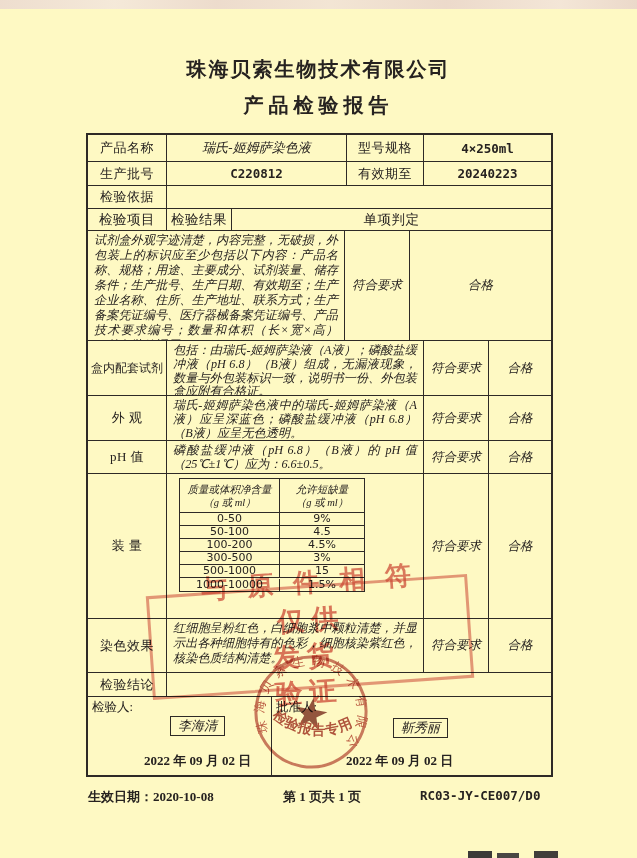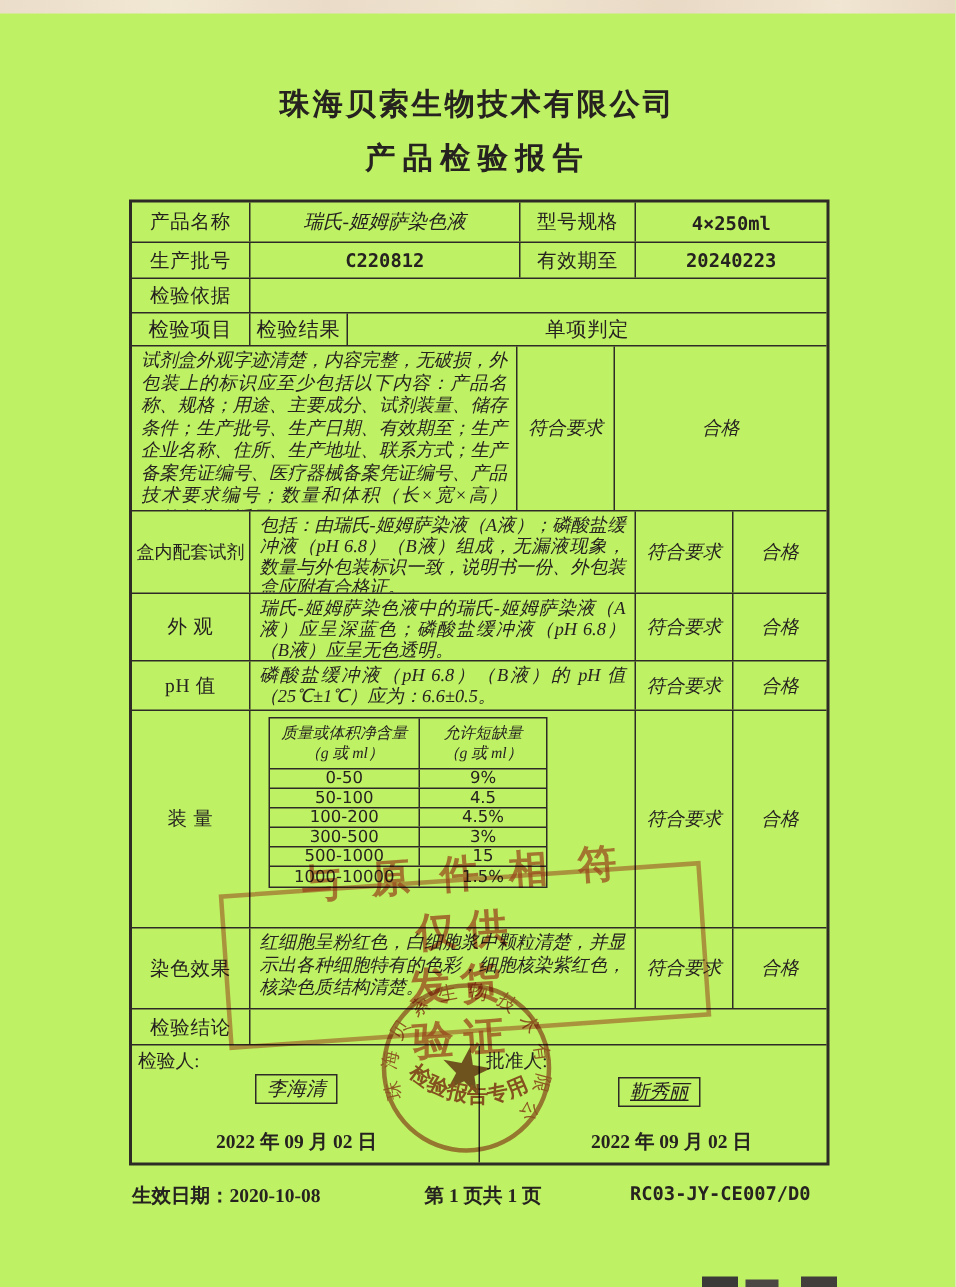--- a/index.html
+++ b/index.html
@@ -6,7 +6,7 @@
   html,body { background:#e9e6e1; }
   .page {
     position: relative; width: 637px; height: 858px;
-    background: #bef264; overflow: hidden;
+    background: #fef9c3; overflow: hidden;
     font-family: "Liberation Serif", serif; color: #262220;
   }
   .top-strip {

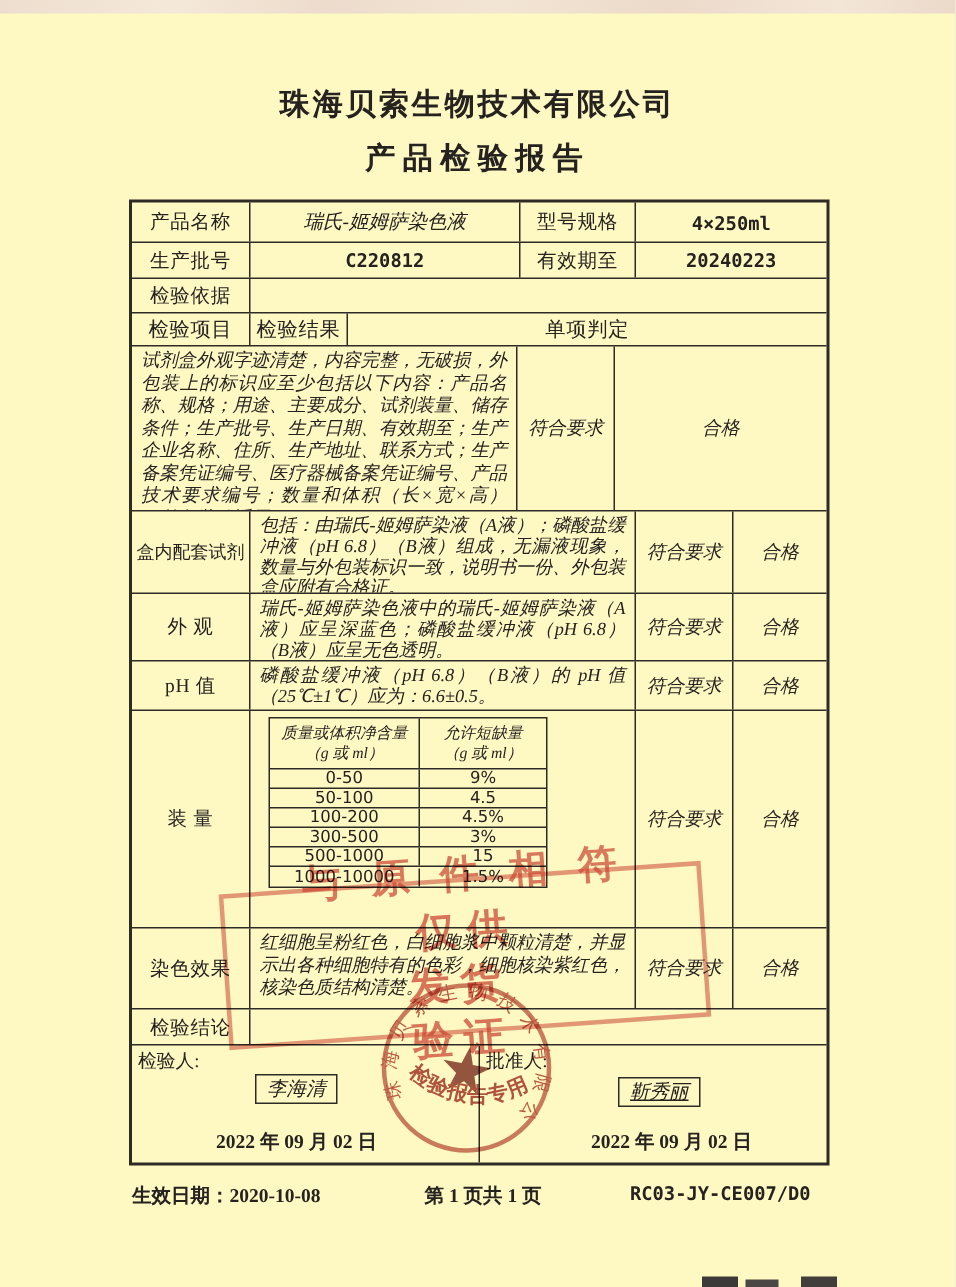--- a/index.html
+++ b/index.html
@@ -64,7 +64,7 @@
   
   .sign-row { display: flex; }
   .sign-half { position: relative; }
-  .sign-left { width: 232px; border-right: 1.5px solid #2e2a26; padding-left: 17px; }
+  .sign-left { width: 184px; border-right: 1.5px solid #2e2a26; padding-left: 17px; }
   .sign-right { flex: 1; }
   .sign-label { position: absolute; left: 4px; top: 2px; font-size: 12.5px; }
   .name-box {

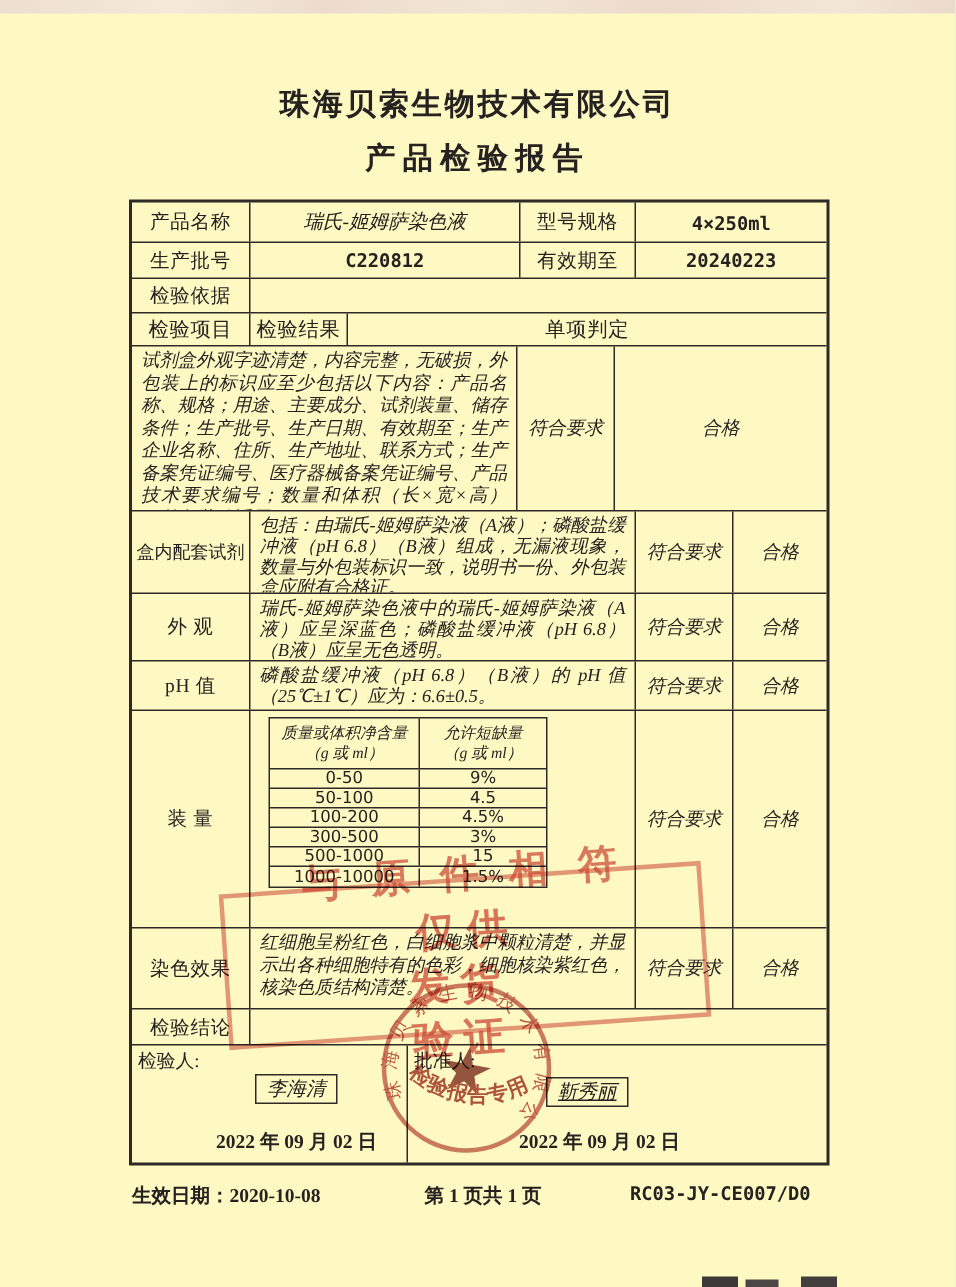--- a/index.html
+++ b/index.html
@@ -72,7 +72,7 @@
     padding: 0 7px; font-size: 13px; font-style: italic; line-height: 18px;
   }
   .nb-inspector { left: 82px; top: 19px; }
-  .nb-approver  { left: 92px; top: 21px; text-decoration: underline; }
+  .nb-approver  { left: 121px; top: 21px; }
   .sign-date { position: absolute; bottom: 5px; font-size: 13px; font-weight: bold; white-space: nowrap; }
   .sd-inspector { left: 56px; }
   .sd-approver  { left: 74px; }

